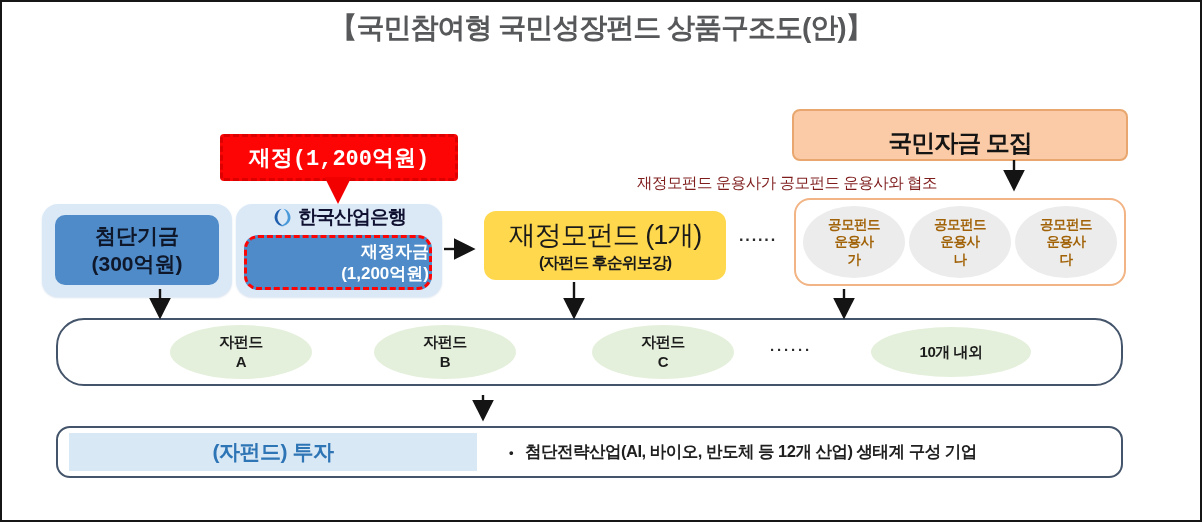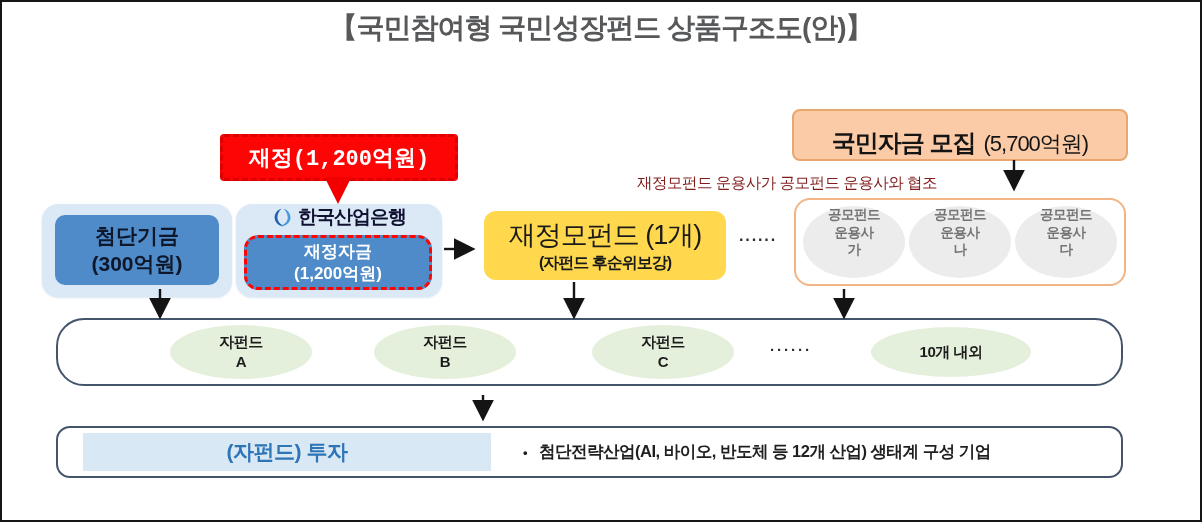--- a/index.html
+++ b/index.html
@@ -165,7 +165,6 @@
 
   <div id="public-box" class="abs">
     <span class="pb1">국민자금 모집</span>
-    <span class="pb2">(5,700억원)</span>
   </div>
 
   <div id="mid-dots" class="abs">······</div>

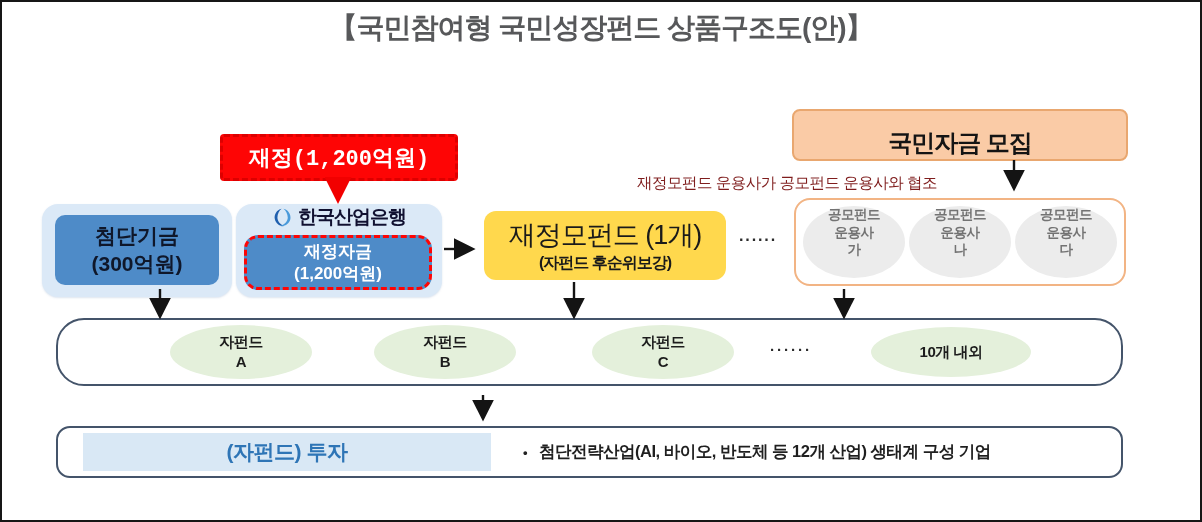--- a/index.html
+++ b/index.html
@@ -79,8 +79,8 @@
   }
   .manager-oval {
     width:102px; height:72px; border-radius:50%; background:#ececec;
-    display:flex; flex-direction:column; align-items:center; justify-content:flex-start;
-    font-size:13.5px; font-weight:800; line-height:1.3; color:#737373; text-align:center;
+    display:flex; flex-direction:column; align-items:center; justify-content:center;
+    font-size:13.5px; font-weight:800; line-height:1.3; color:#a16207; text-align:center;
     letter-spacing:-0.5px;
   }
   #mid-dots {

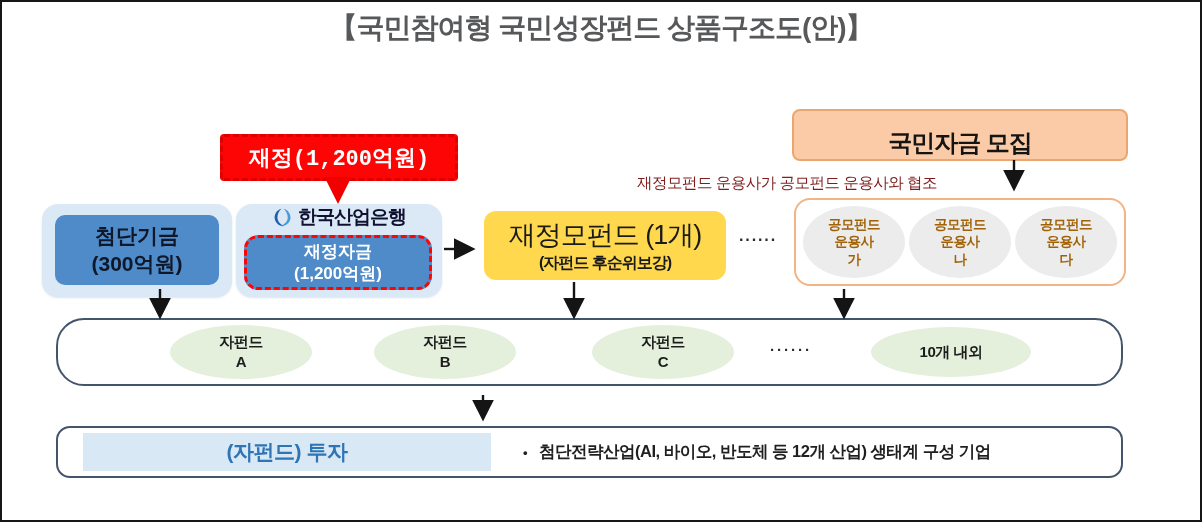--- a/index.html
+++ b/index.html
@@ -42,7 +42,7 @@
   #kdb-fund-box {
     left:8px; top:31px; width:182px; height:49px;
     background:#4e8bc8; border:3px dashed #fe0505; border-radius:14px;
-    display:flex; flex-direction:column; align-items:center; justify-content:center;
+    display:flex; flex-direction:column; align-items:flex-end; justify-content:center;
     color:#ffffff; font-weight:bold; font-size:17px; line-height:1.25; text-align:center;
   }
 

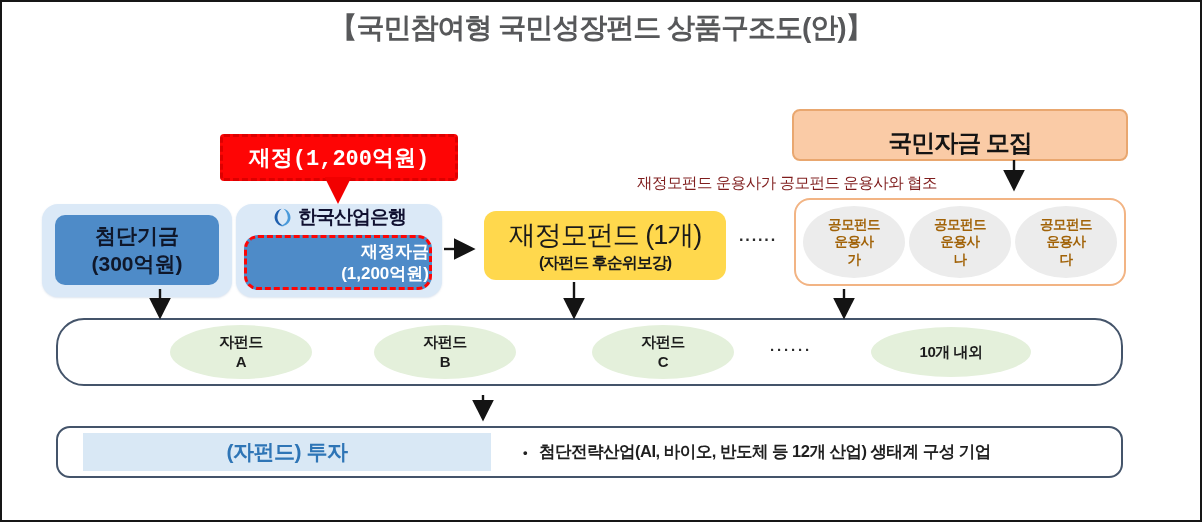--- a/index.html
+++ b/index.html
@@ -111,7 +111,7 @@
     display:flex; align-items:center;
   }
   #investment-label {
-    margin-left:25px; width:408px; height:38px; background:#d9e8f5;
+    margin-left:11px; width:408px; height:38px; background:#d9e8f5;
     display:flex; align-items:center; justify-content:center;
     font-size:21px; font-weight:800; color:#2e75b6; letter-spacing:-0.5px;
   }

